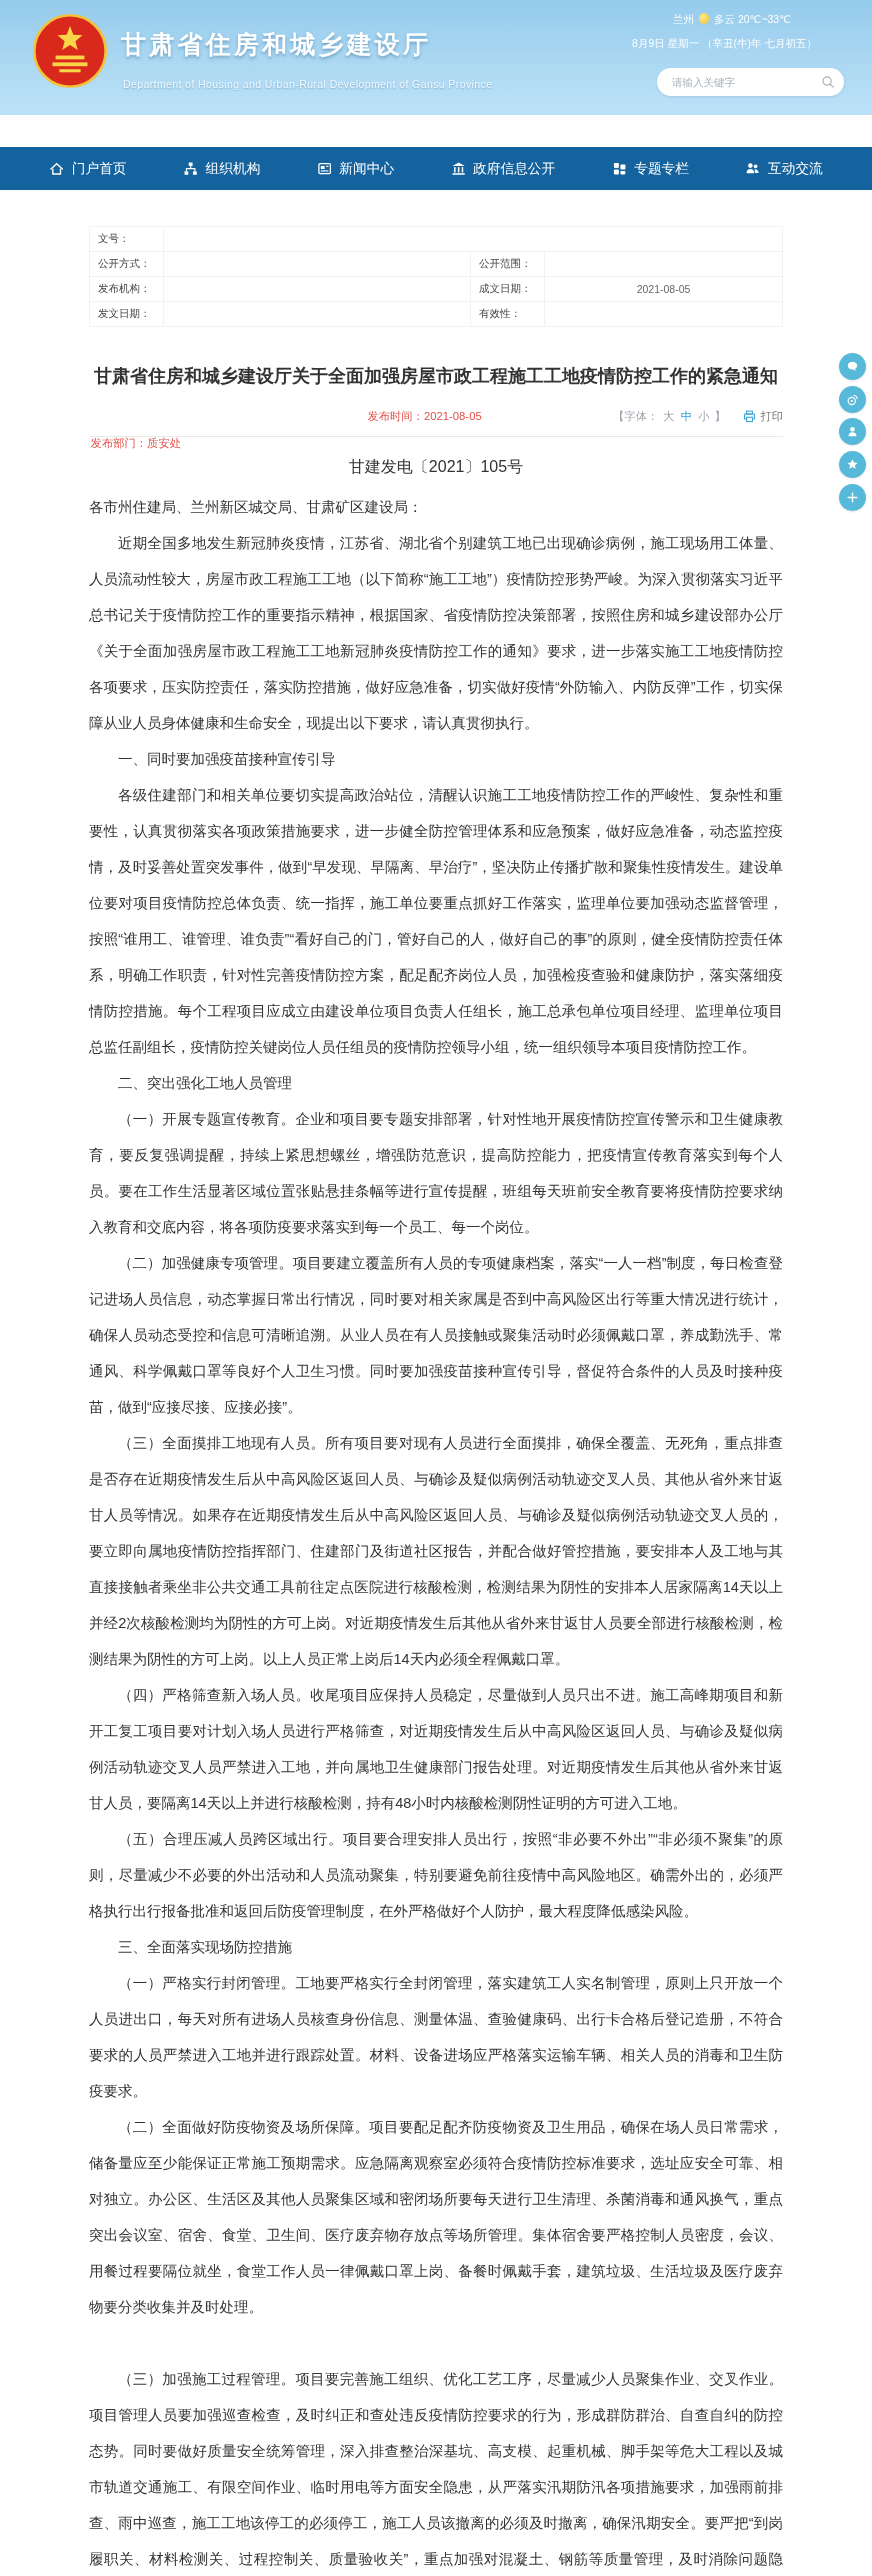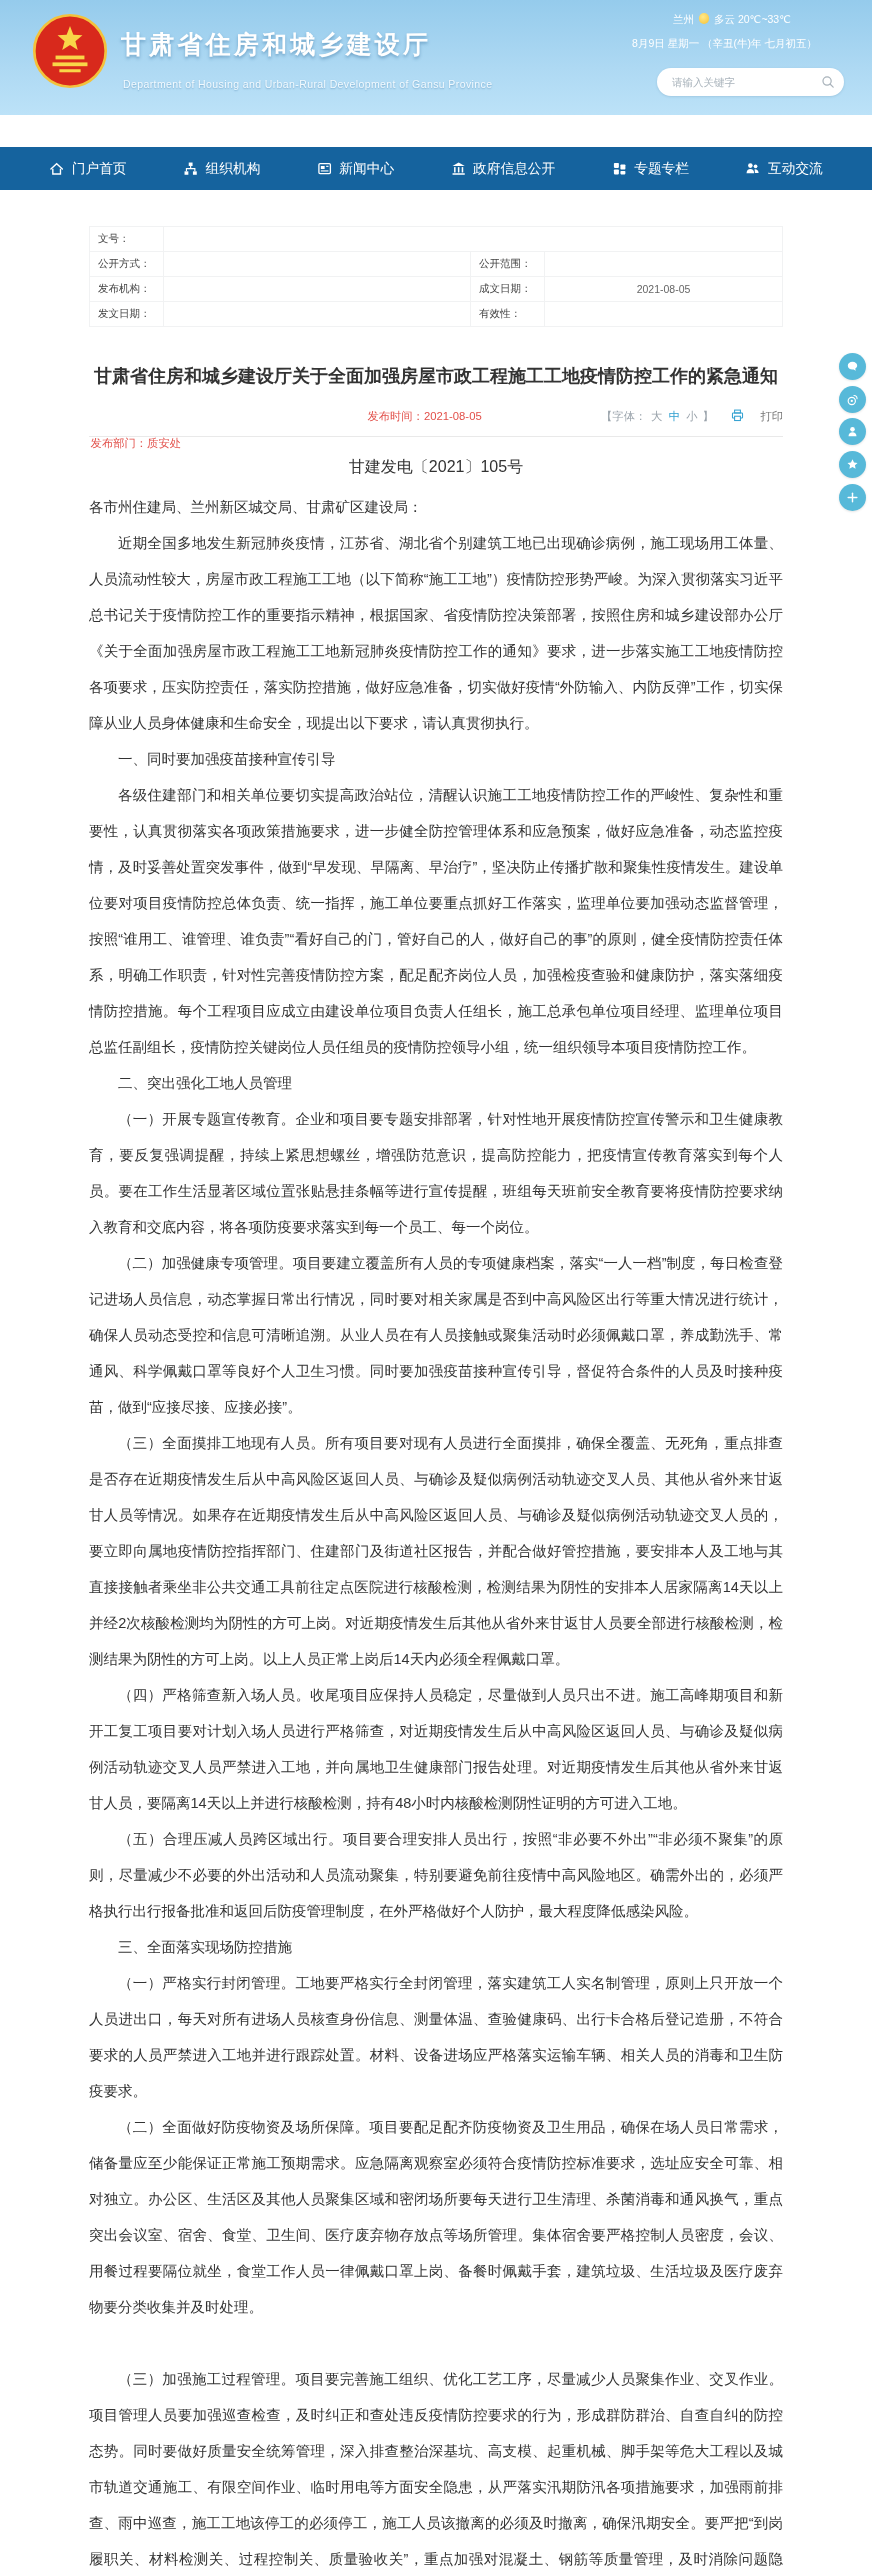--- a/index.html
+++ b/index.html
@@ -40,7 +40,7 @@
   .red-row .tools { position:absolute; right:0; top:0; color:#9aa3ab; display:flex; align-items:center; gap:3.2px; }
   .fs-opt { color:#9aa3ab; cursor:pointer; margin:0 1.6px; }
   .fs-mid { color:#2e9fd0; }
-  .print-btn { display:flex; gap:16px; margin-left:14.5px; color:#777; cursor:pointer; }
+  .print-btn { display:flex; align-items:center; gap:4px; margin-left:14.5px; color:#777; cursor:pointer; }
 
   .divider { margin-top:11.3px; border-bottom:0.8px solid #e9e9e9; }
 

